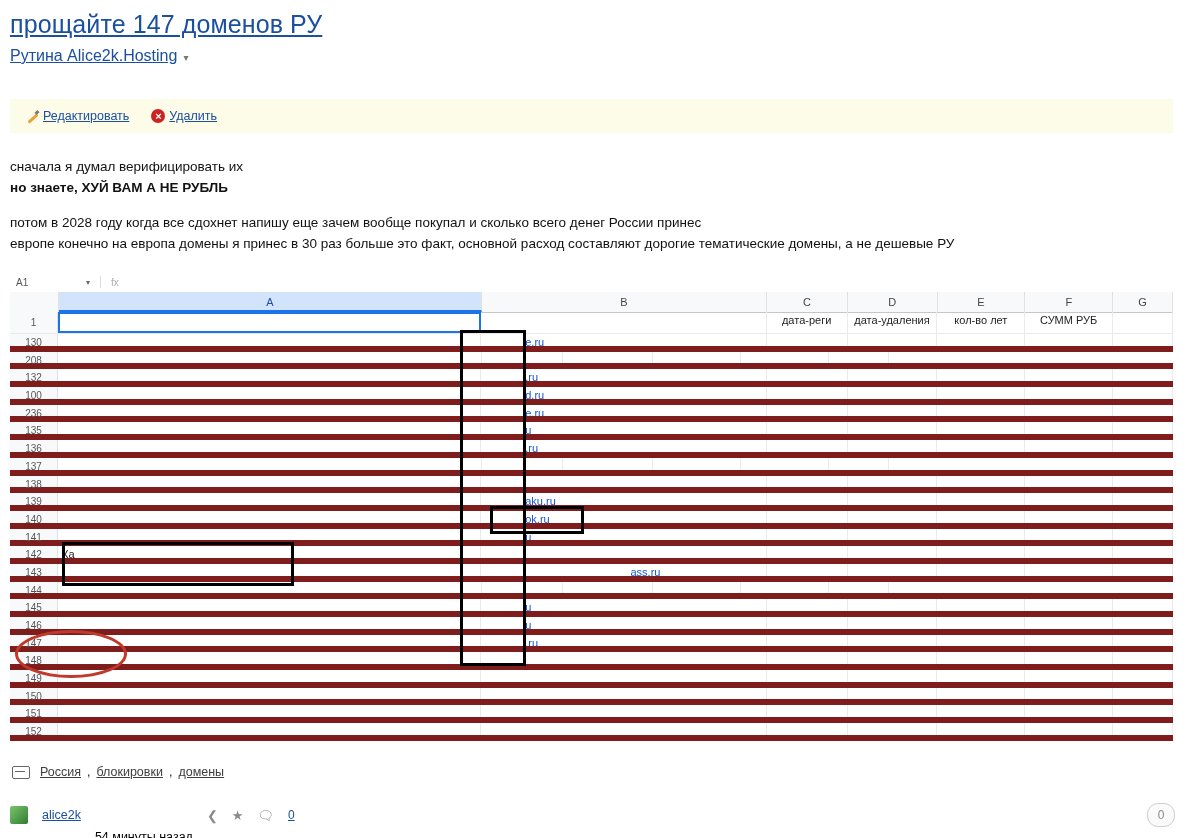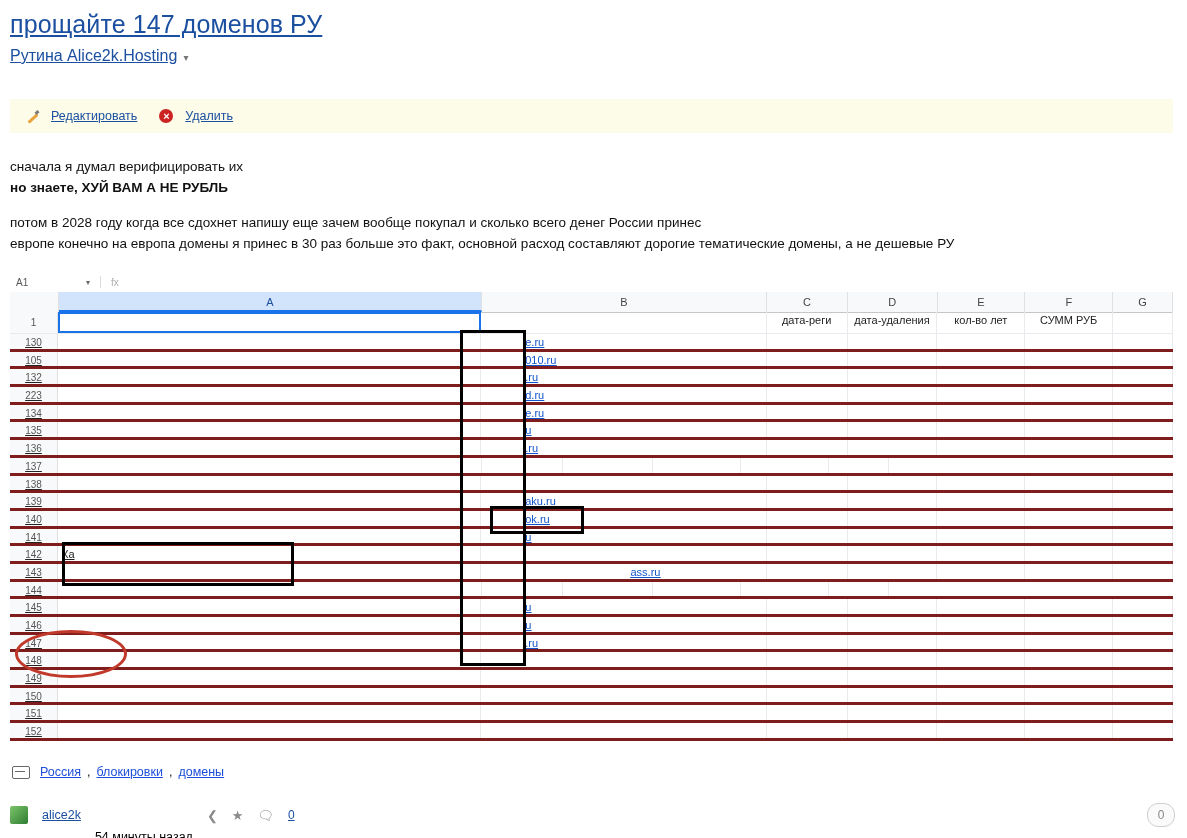--- a/index.html
+++ b/index.html
@@ -60,7 +60,7 @@
   .action {
     display: flex;
     align-items: center;
-    gap: 12px;
+    gap: 4px;
     font-size: 12.5px;
   }
   .action .label {

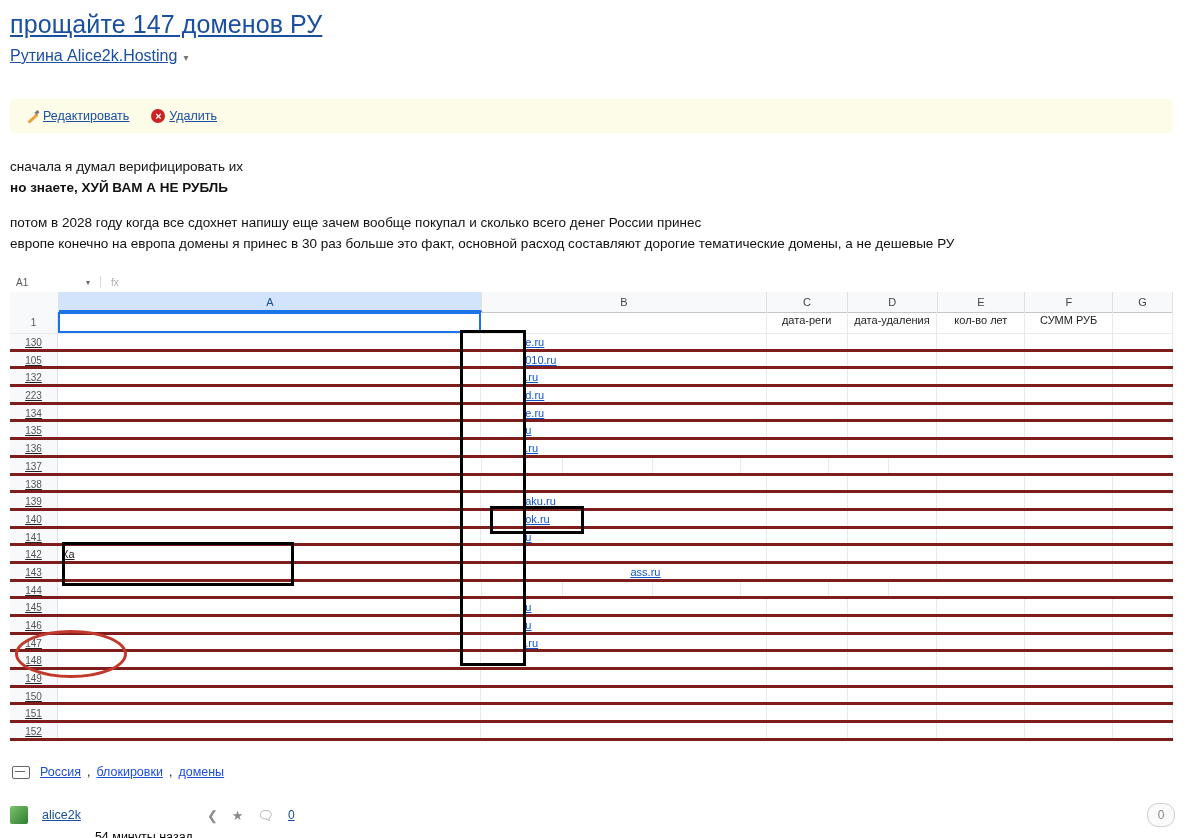--- a/index.html
+++ b/index.html
@@ -194,9 +194,8 @@
   .row {
     display: flex;
     height: 17.7px;
-    border-bottom: 3px solid #7f1d1d;
-    box-sizing: border-box;
-    text-decoration: underline;
+    border-bottom: 6px solid #7f1d1d;
+    box-sizing: border-box;
   }
   .rowhead {
     width: 48px;

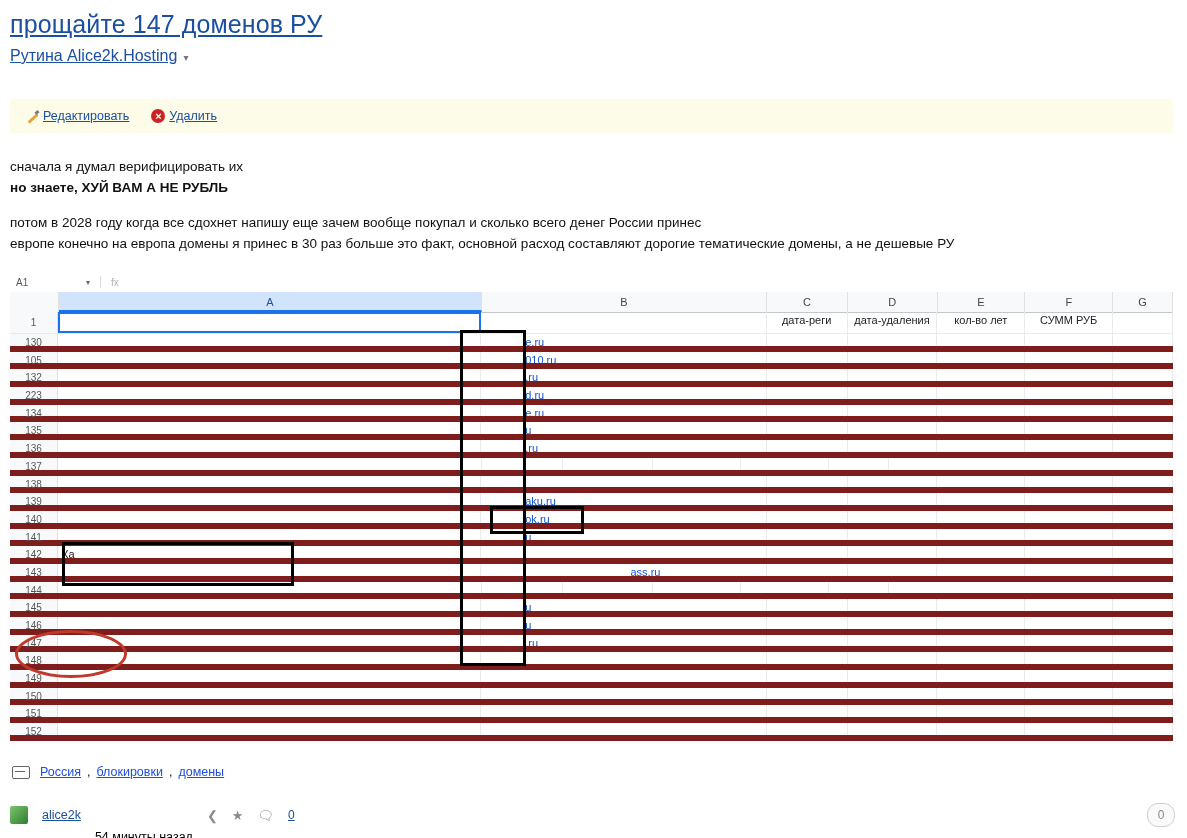--- a/index.html
+++ b/index.html
@@ -406,7 +406,7 @@
           <div class="cell" style="width: 60px;"></div>
         </div>
         <div class="row">
-          <div class="rowhead">105</div>
+          <div class="rowhead">208</div>
           <div class="cell" style="width: 424px;"></div>
           <div class="cell link" style="width: 286px; padding-left: 44px;">010.ru</div>
           <div class="cell" style="width: 81px;"></div>

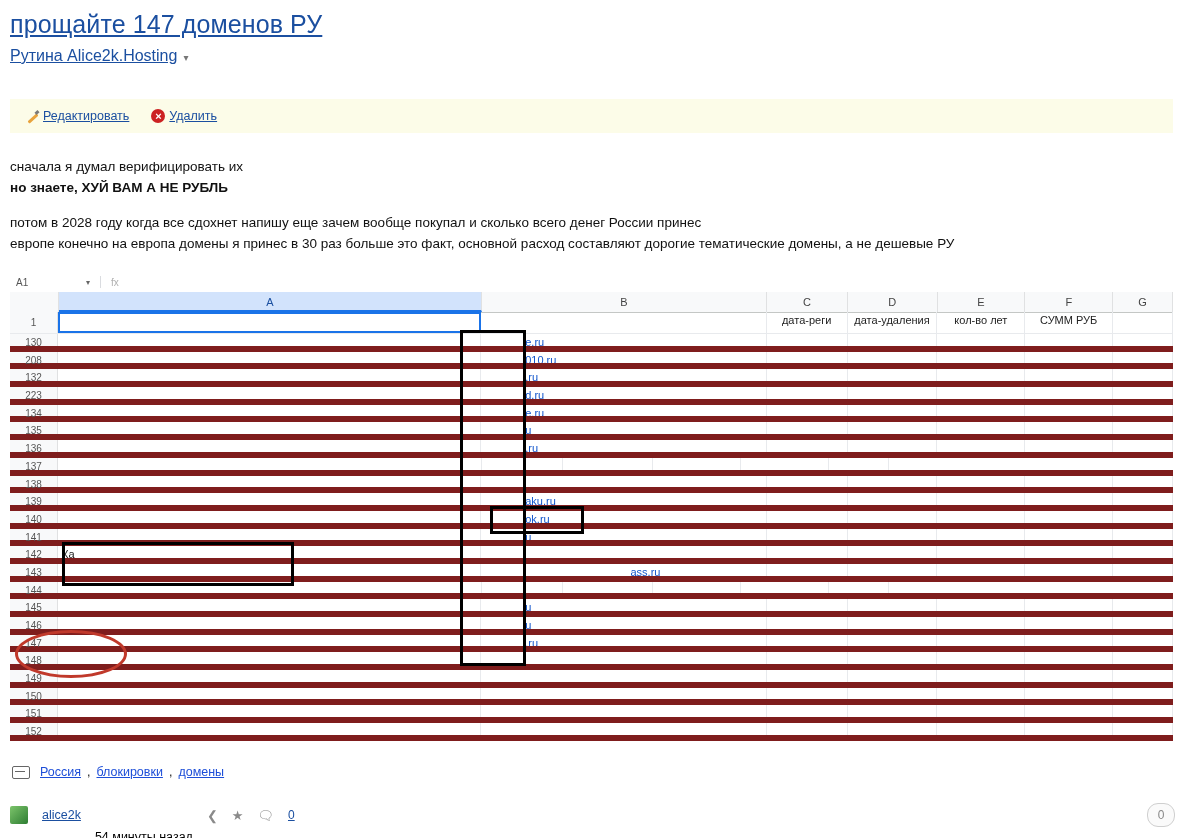--- a/index.html
+++ b/index.html
@@ -408,7 +408,6 @@
         <div class="row">
           <div class="rowhead">208</div>
           <div class="cell" style="width: 424px;"></div>
-          <div class="cell link" style="width: 286px; padding-left: 44px;">010.ru</div>
           <div class="cell" style="width: 81px;"></div>
           <div class="cell" style="width: 90px;"></div>
           <div class="cell" style="width: 88px;"></div>

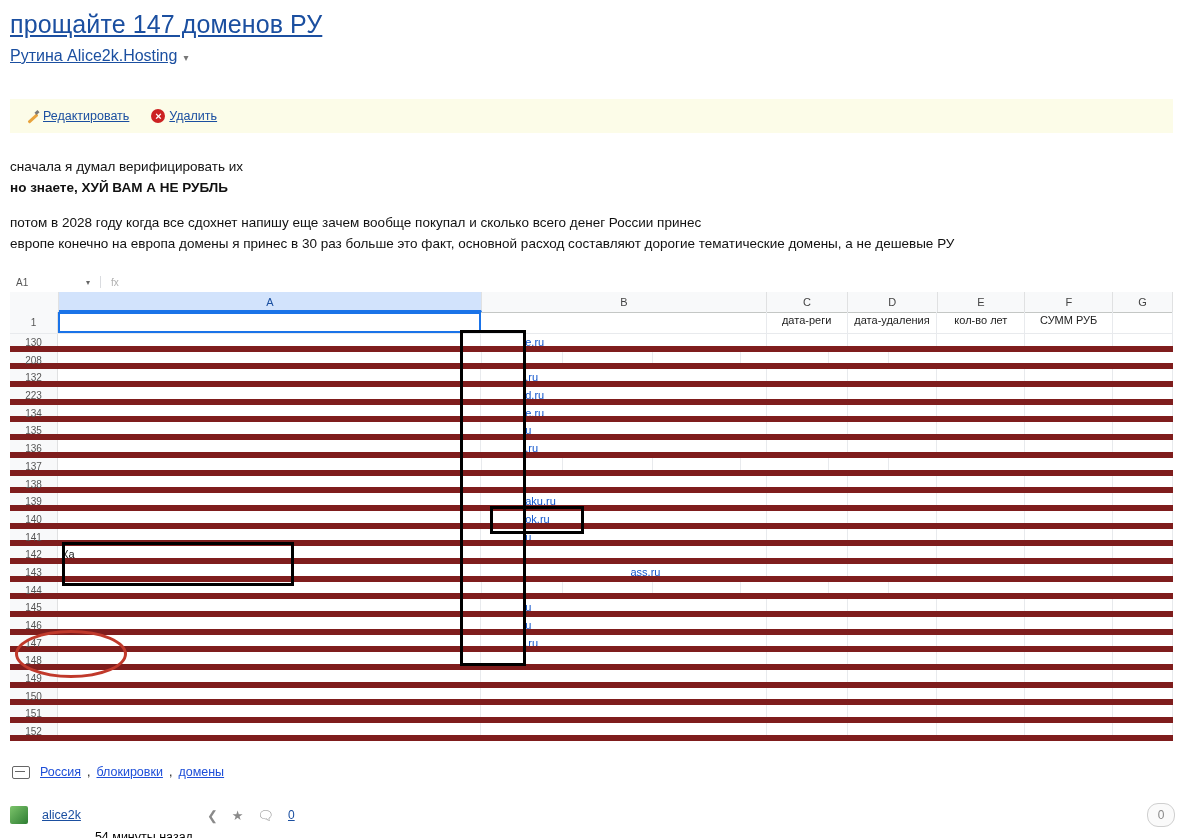--- a/index.html
+++ b/index.html
@@ -425,7 +425,7 @@
           <div class="cell" style="width: 60px;"></div>
         </div>
         <div class="row">
-          <div class="rowhead">223</div>
+          <div class="rowhead">100</div>
           <div class="cell" style="width: 424px;"></div>
           <div class="cell link" style="width: 286px; padding-left: 44px;">d.ru</div>
           <div class="cell" style="width: 81px;"></div>

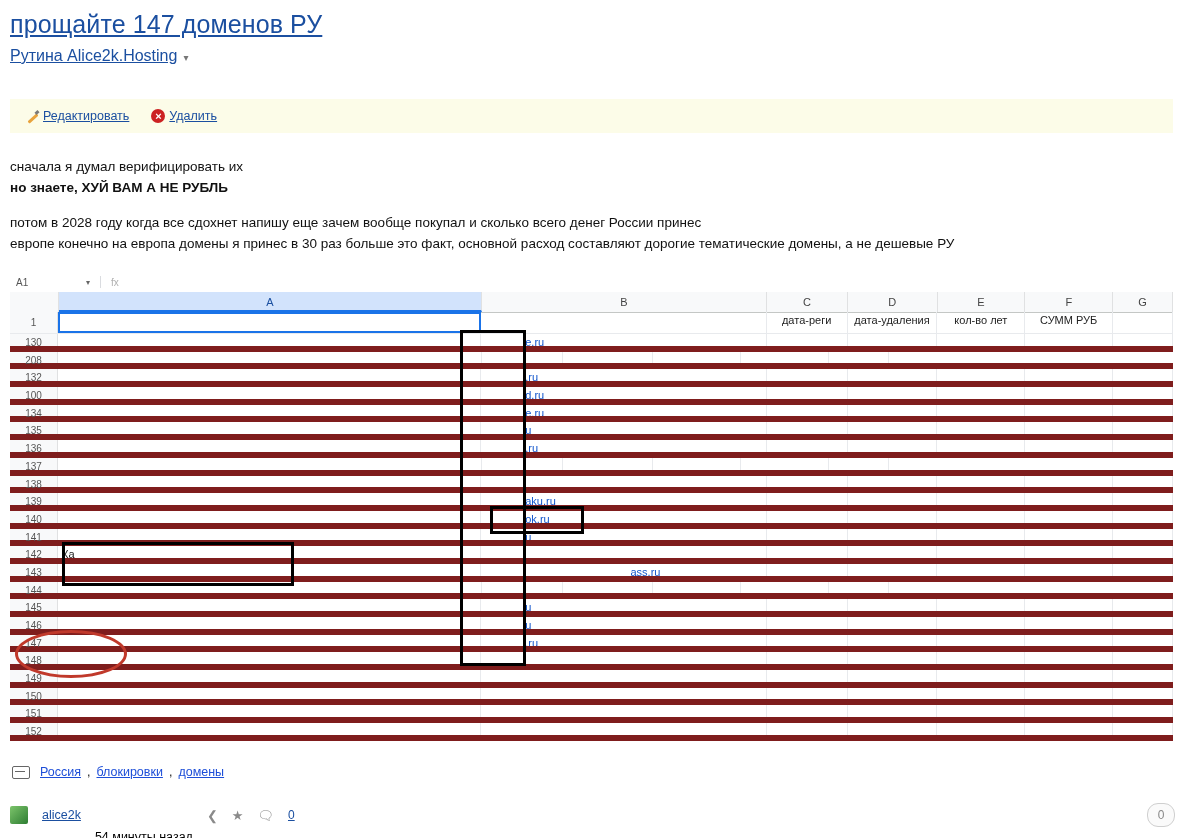--- a/index.html
+++ b/index.html
@@ -435,7 +435,7 @@
           <div class="cell" style="width: 60px;"></div>
         </div>
         <div class="row">
-          <div class="rowhead">134</div>
+          <div class="rowhead">236</div>
           <div class="cell" style="width: 424px;"></div>
           <div class="cell link" style="width: 286px; padding-left: 44px;">e.ru</div>
           <div class="cell" style="width: 81px;"></div>

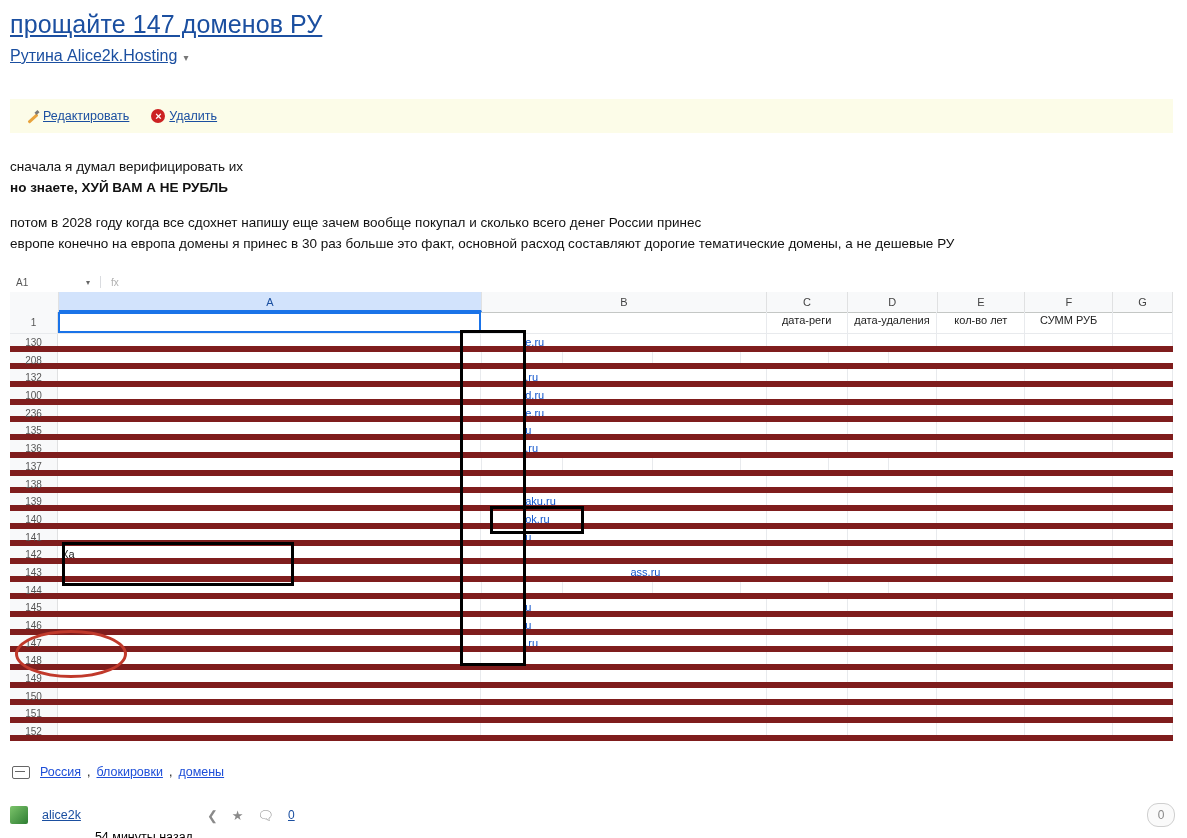--- a/index.html
+++ b/index.html
@@ -285,7 +285,7 @@
     background: #666;
   }
   .tags a {
-    color: #1d4ed8;
+    color: #404040;
     text-decoration: underline;
   }
   .metabar {

